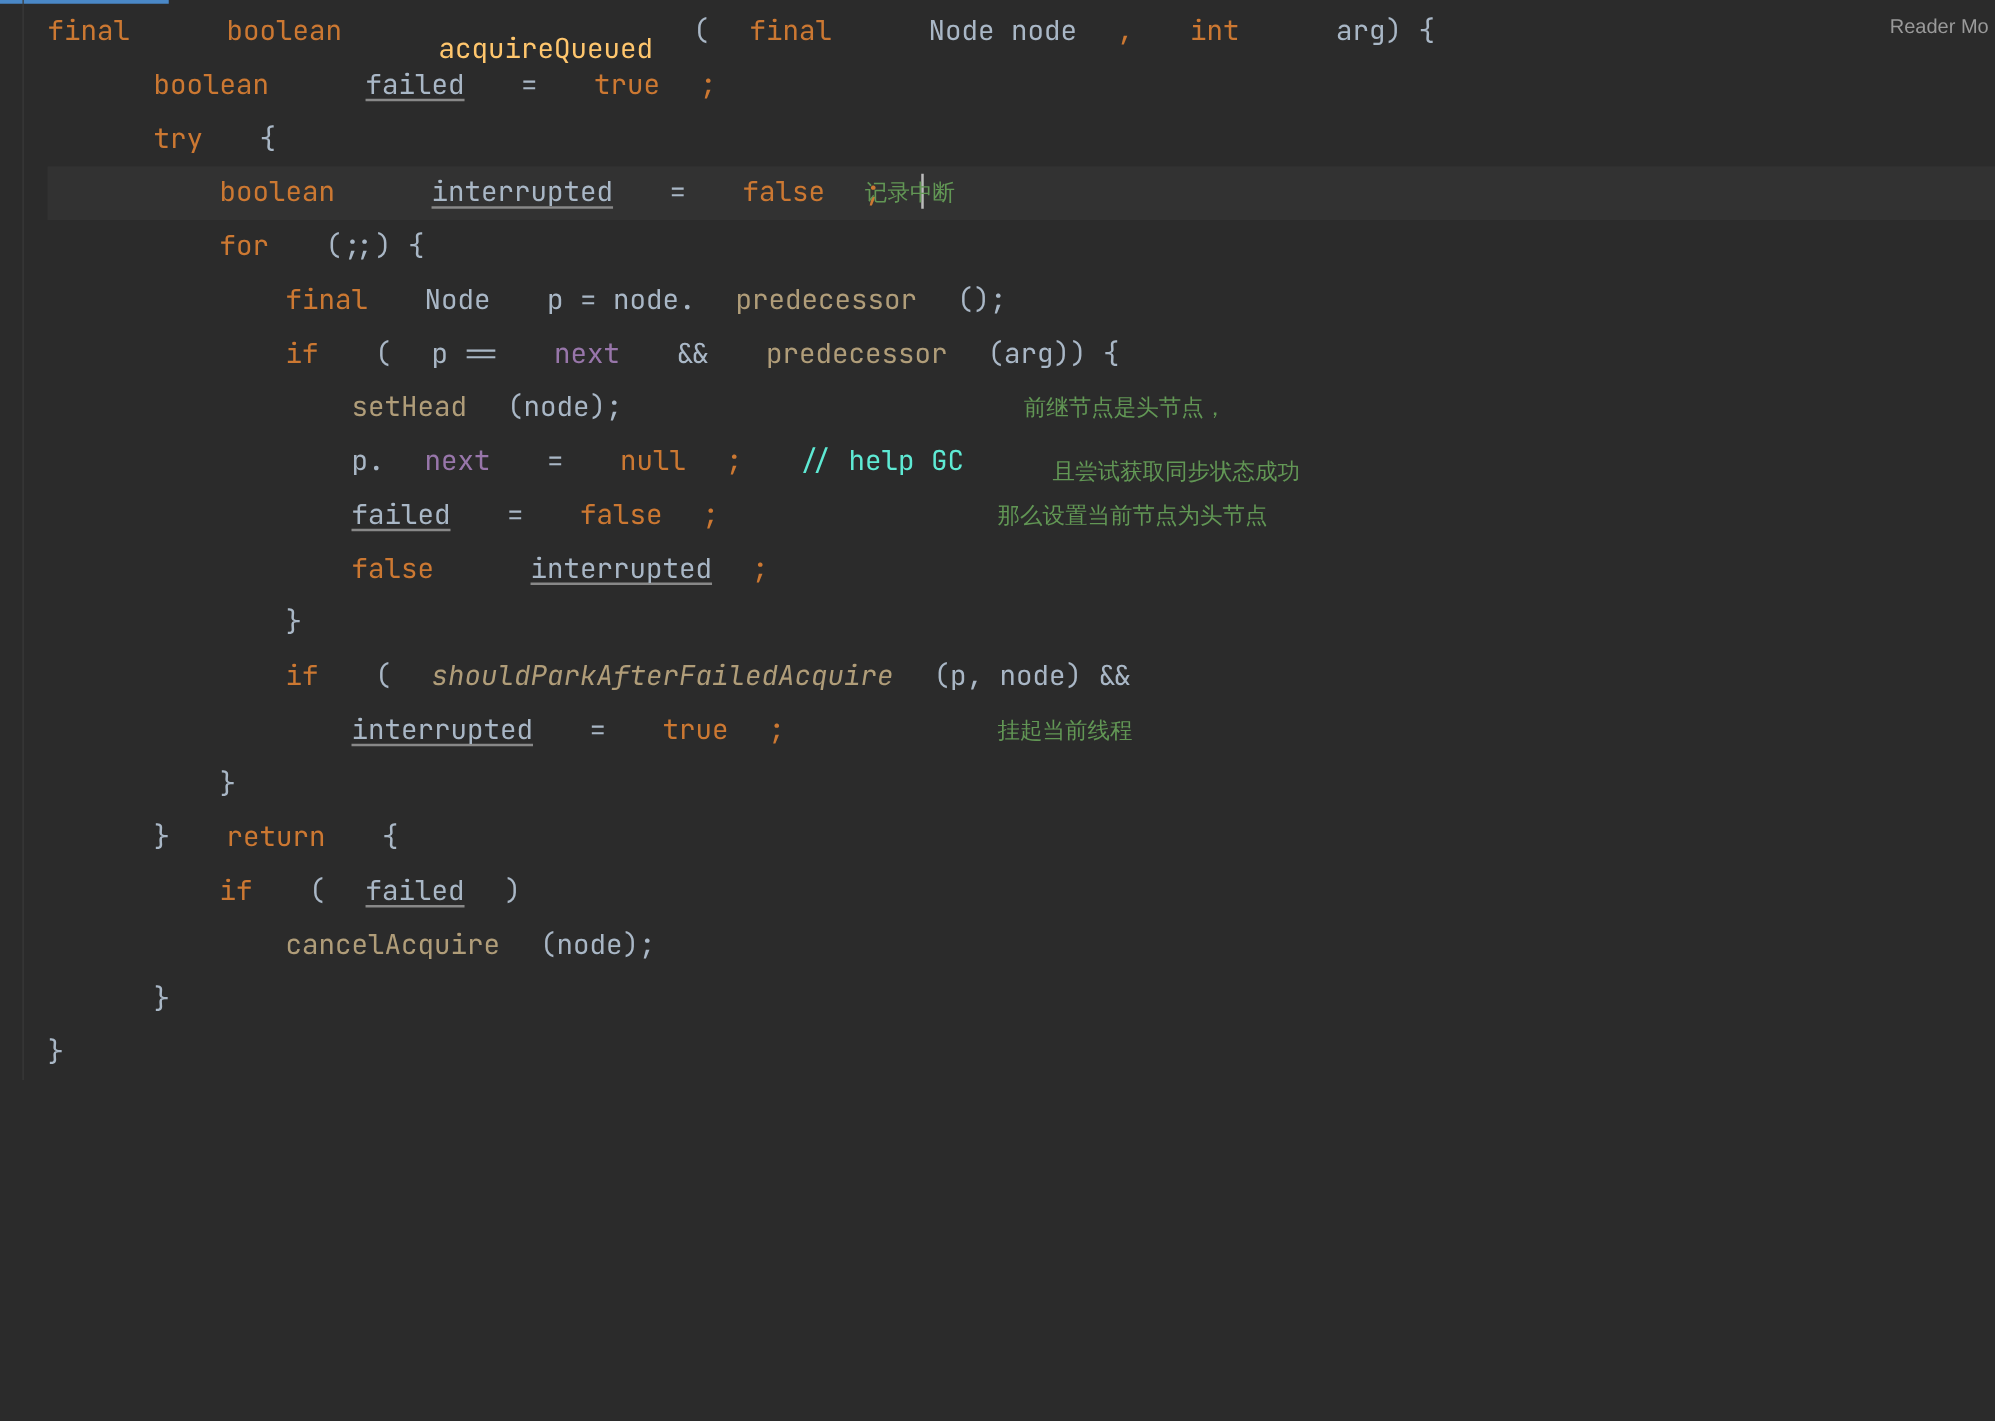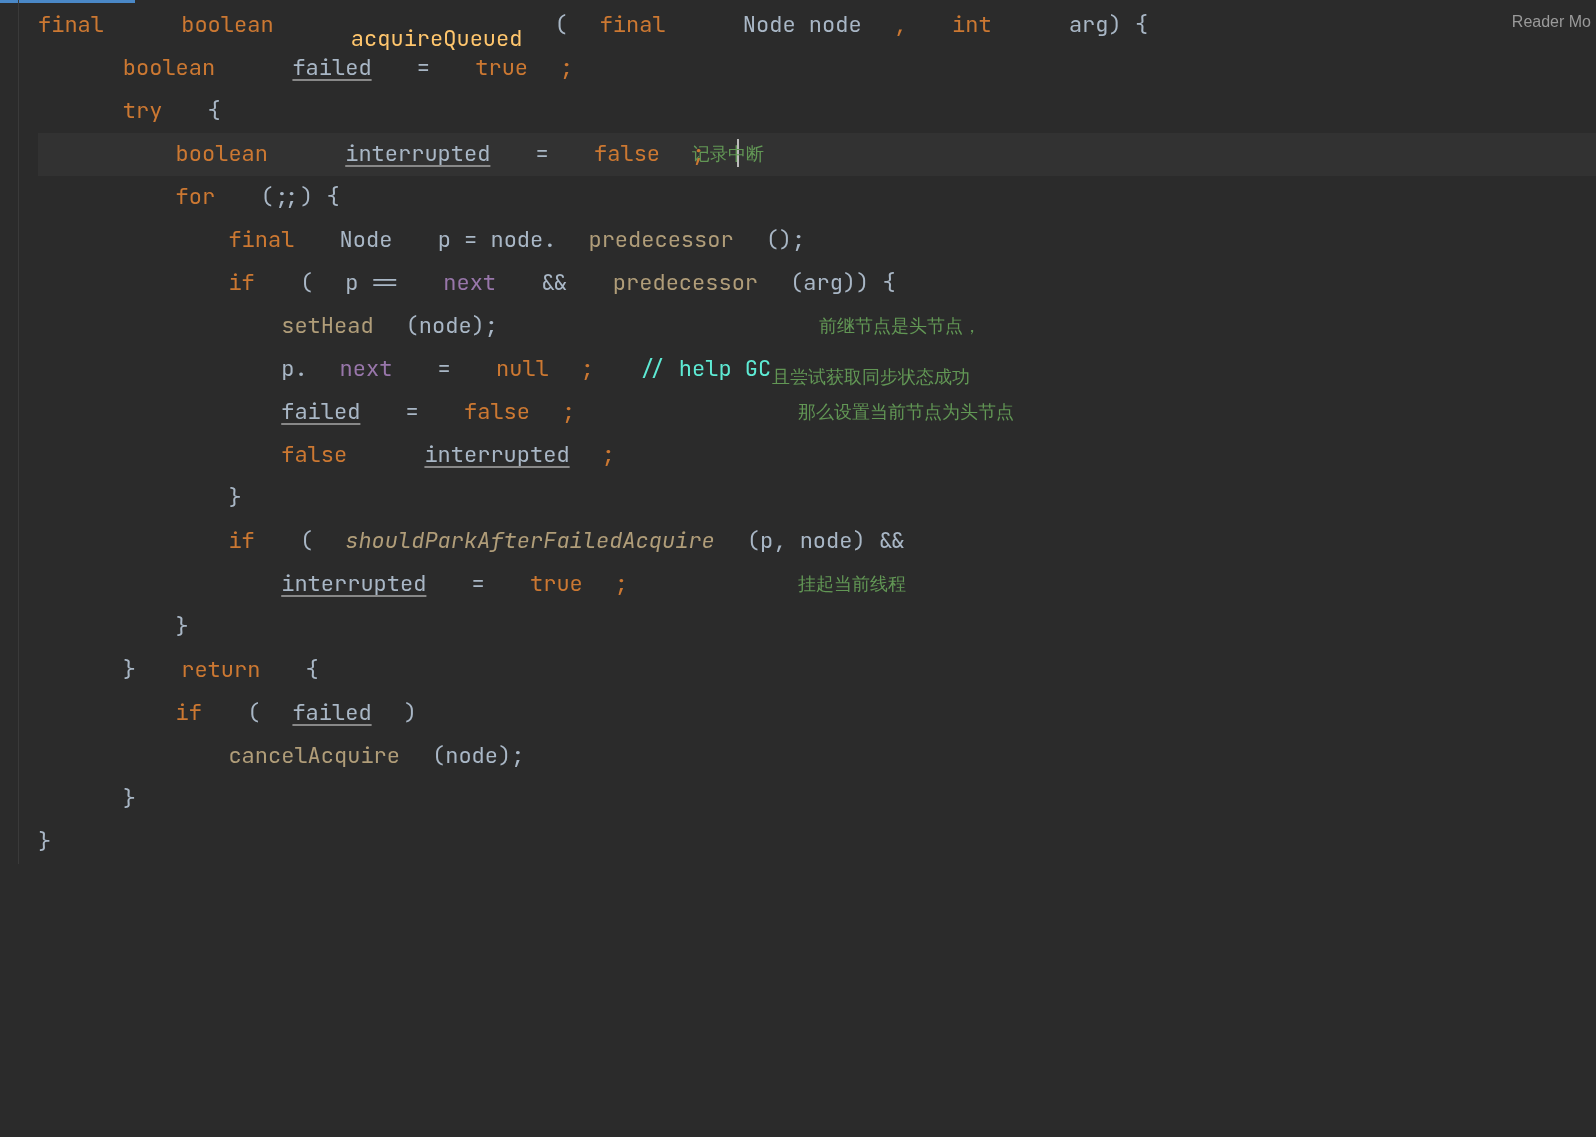--- a/index.html
+++ b/index.html
@@ -107,7 +107,7 @@
 
   <div class="line"><span class="text">                </span><span class="method-call">setHead</span><span class="text">(node);</span><span class="annotation" style="left:781px;">前继节点是头节点，</span></div>
 
-  <div class="line"><span class="text">                </span><span class="text">p.</span><span class="field">next</span><span class="text"> = </span><span class="kw">null</span><span class="kw">; </span><span class="comment">// help GC</span><span class="annotation" style="left:734px;margin-top:16px;">且尝试获取同步状态成功</span></div>
+  <div class="line"><span class="text">                </span><span class="text">p.</span><span class="field">next</span><span class="text"> = </span><span class="kw">null</span><span class="kw">; </span><span class="comment">// help GC</span><span class="annotation" style="left:804px;margin-top:16px;">且尝试获取同步状态成功</span></div>
 
   <div class="line"><span class="text">                </span><span class="text underline">failed</span><span class="text"> = </span><span class="kw">false</span><span class="kw">;</span><span class="annotation" style="left:760px;">那么设置当前节点为头节点</span></div>
 

